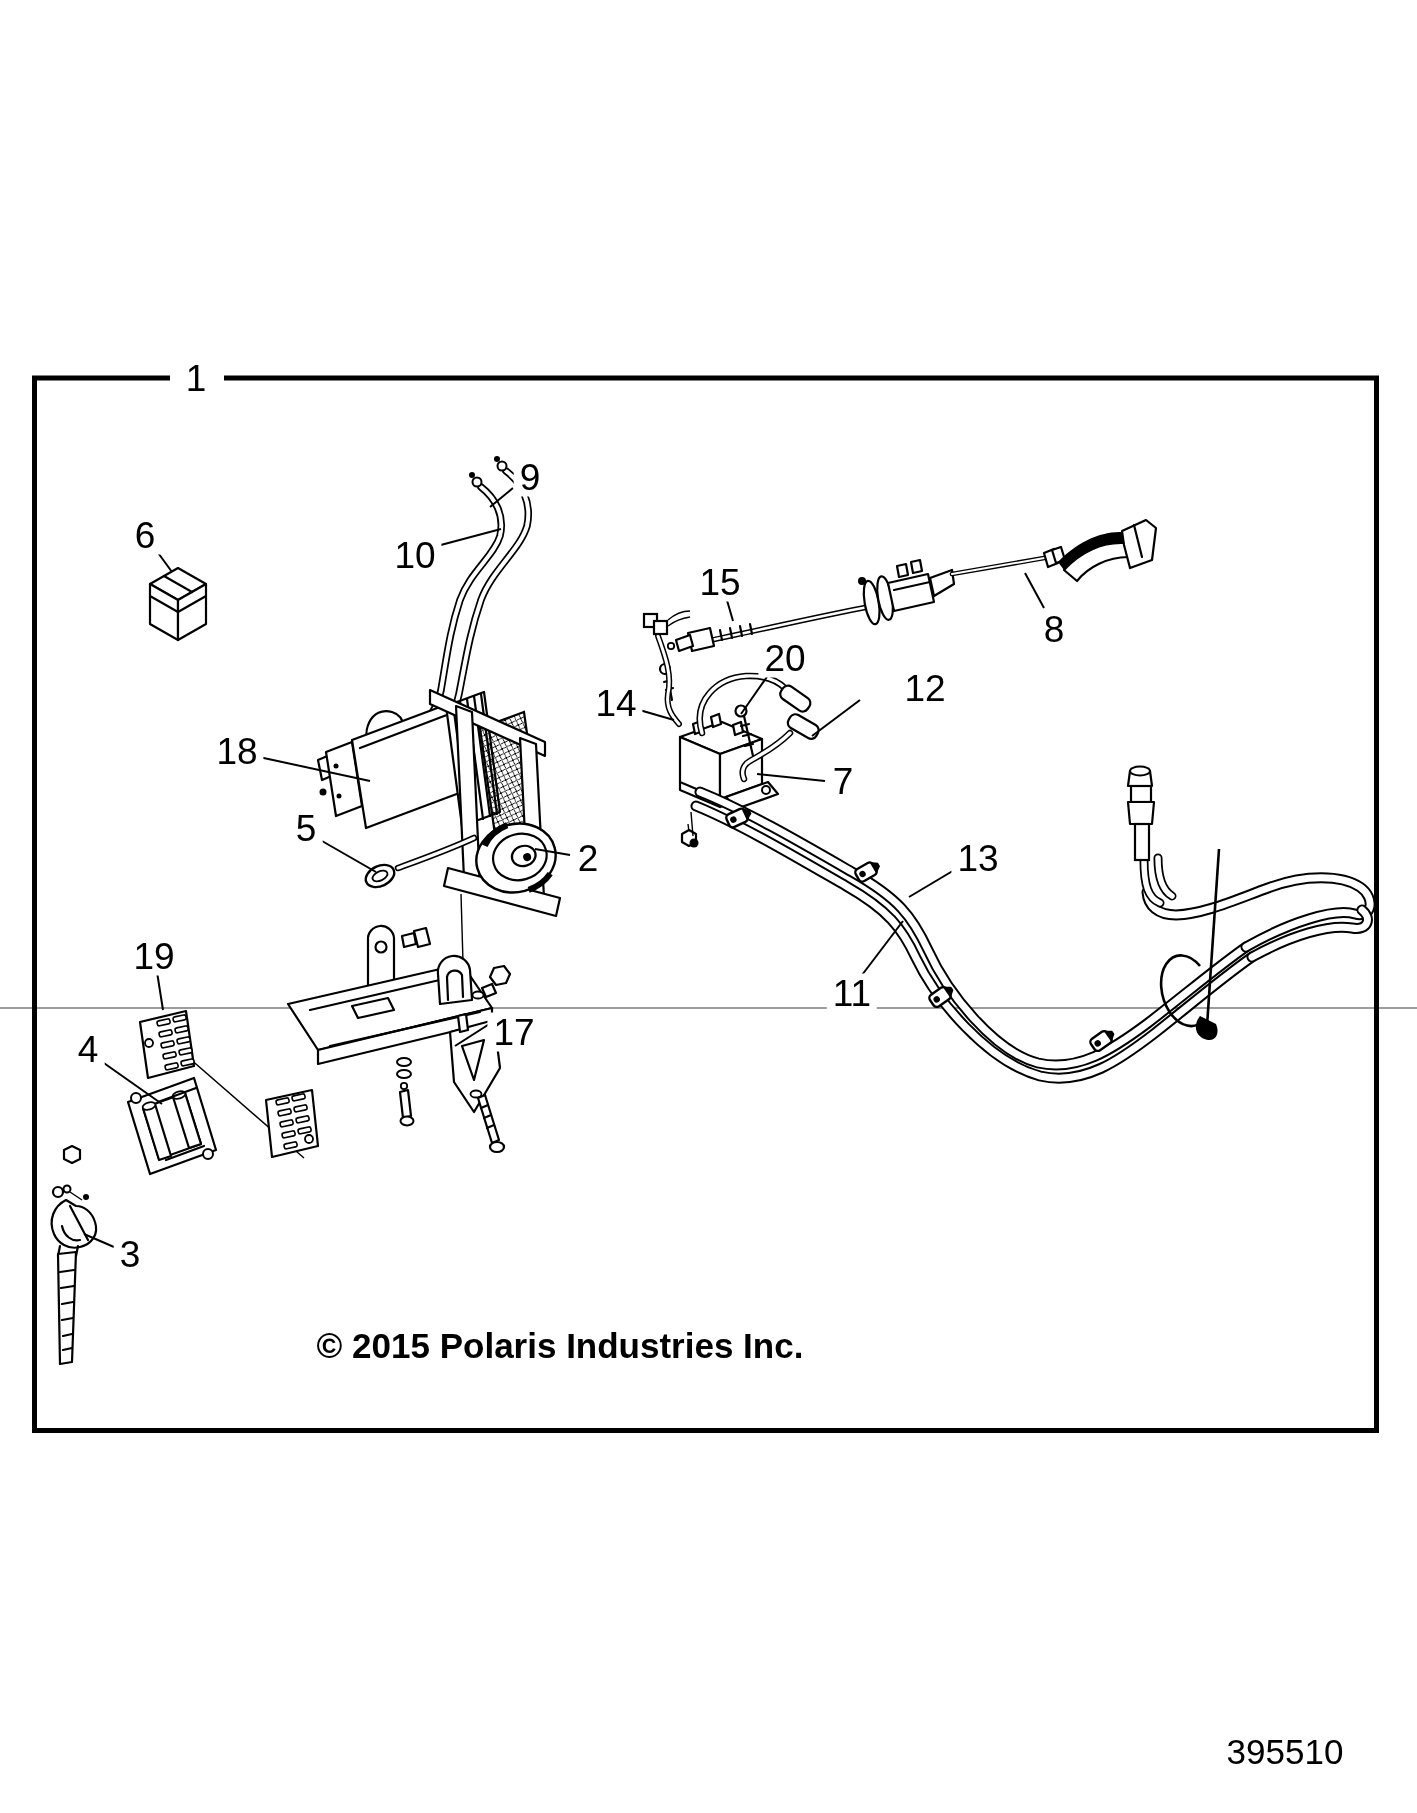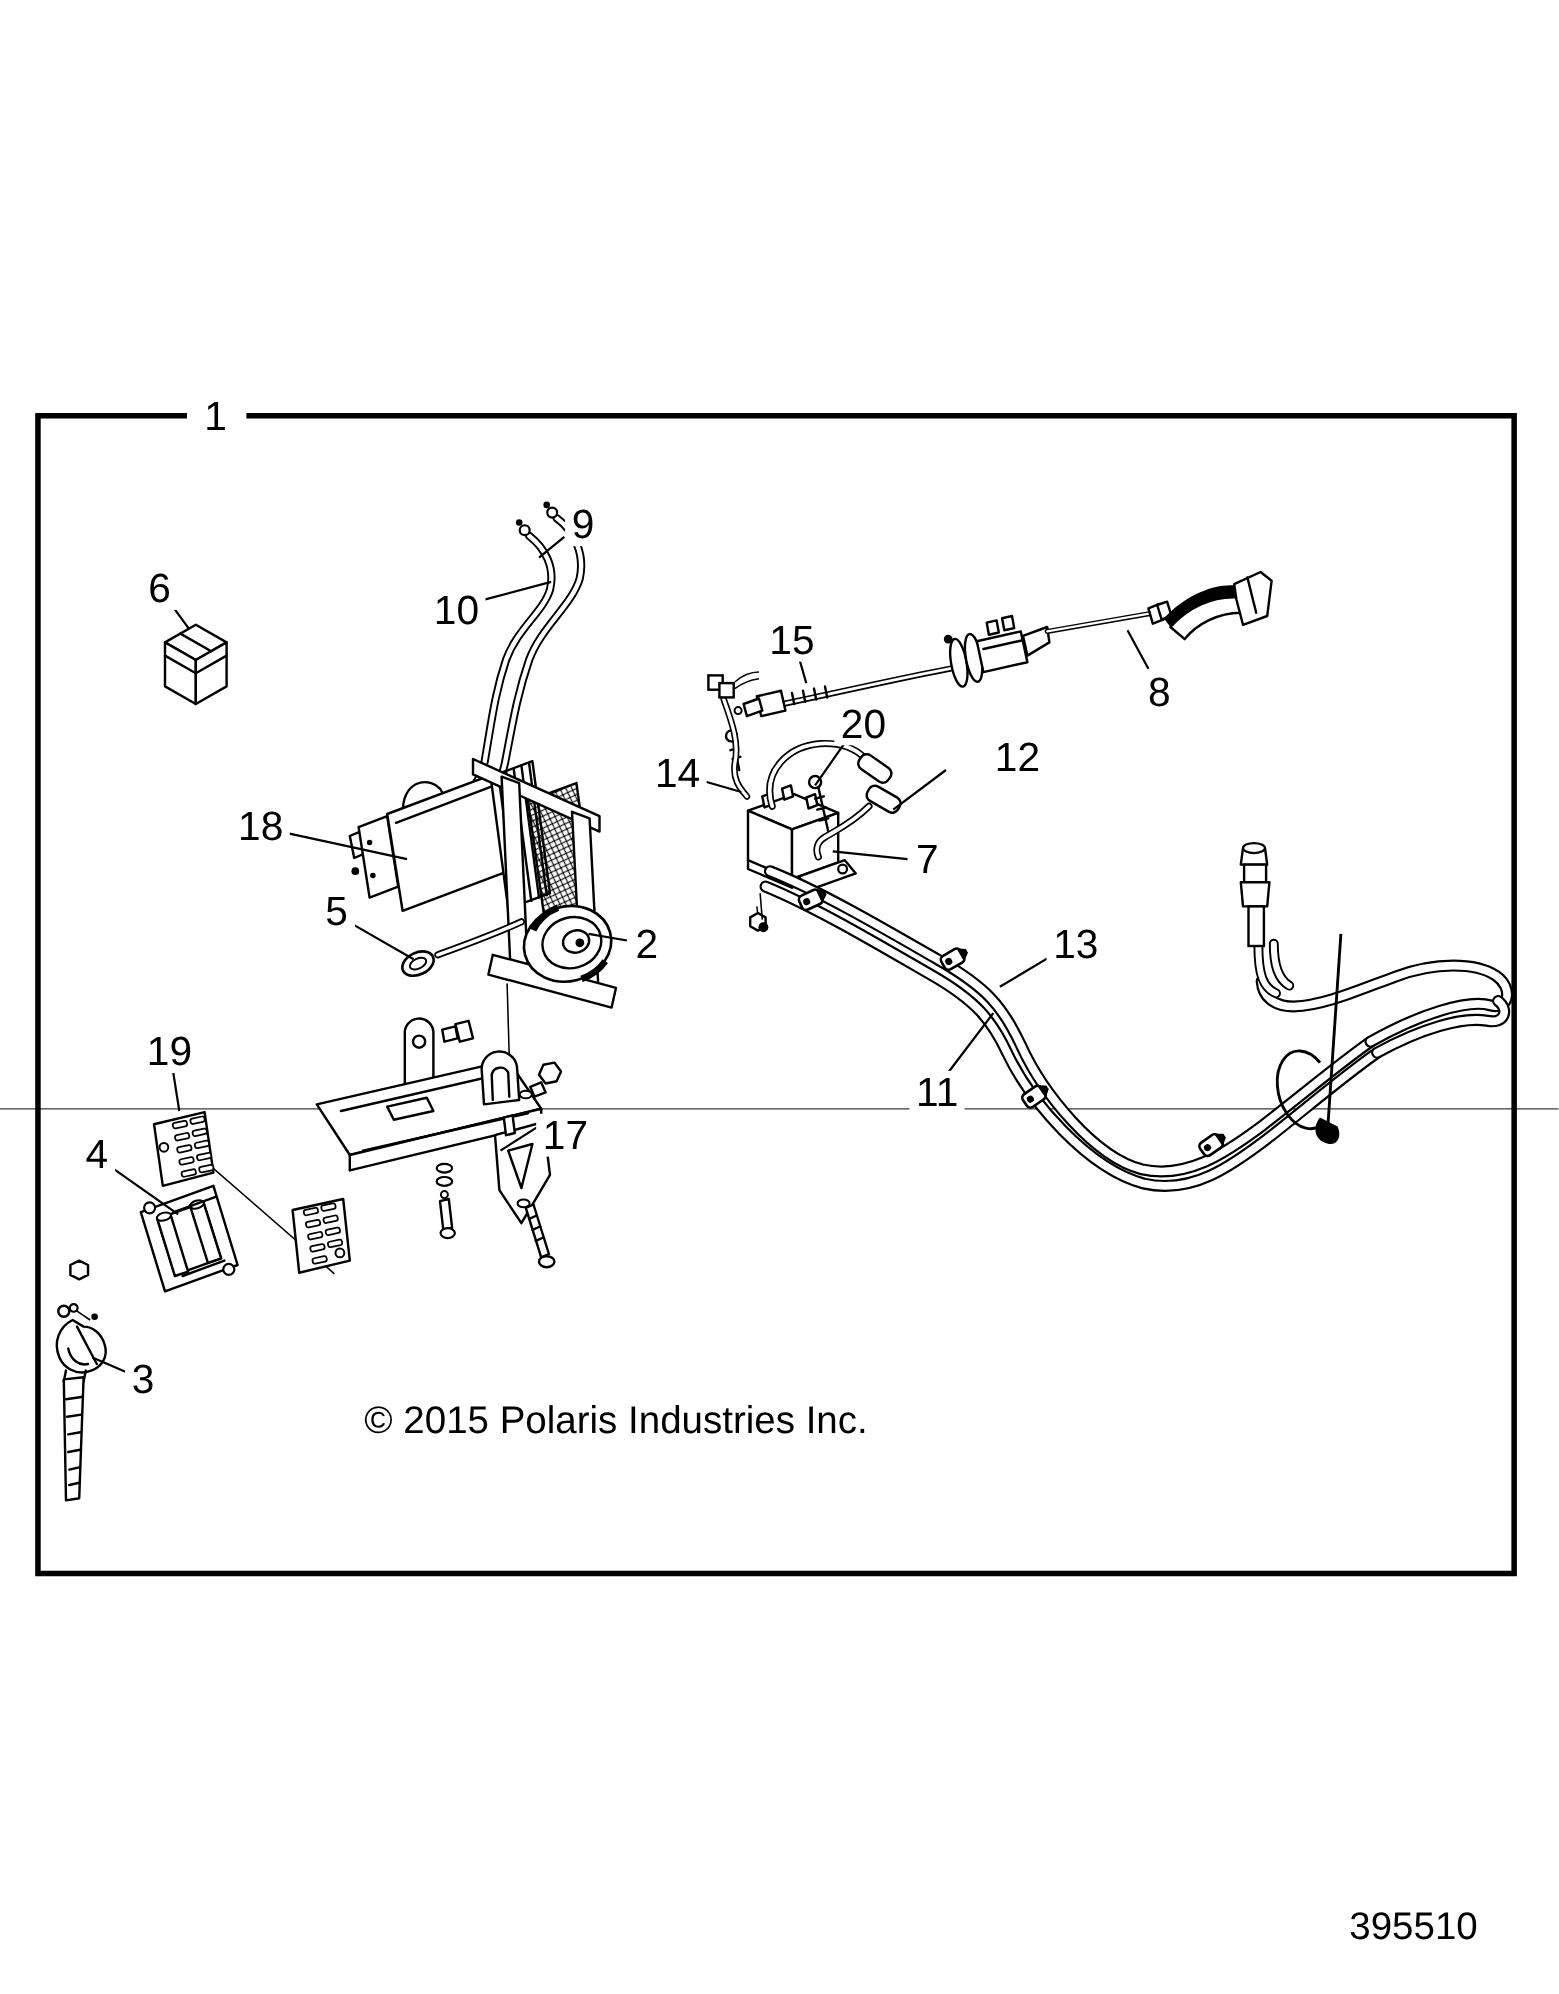--- a/index.html
+++ b/index.html
@@ -345,7 +345,7 @@
       <div class="callout" style="left: 785px; top: 658px;">20</div>
     </div>
 
-  <div class="caption" style="left:560px; top:1292px;">© 2015 Polaris Industries Inc.</div>
+  <div class="caption" style="left:560px; top:1346px;font-weight:bold;">© 2015 Polaris Industries Inc.</div>
 
   <div class="caption" style="left:1285px; top:1752px;">395510</div>
 </div>

